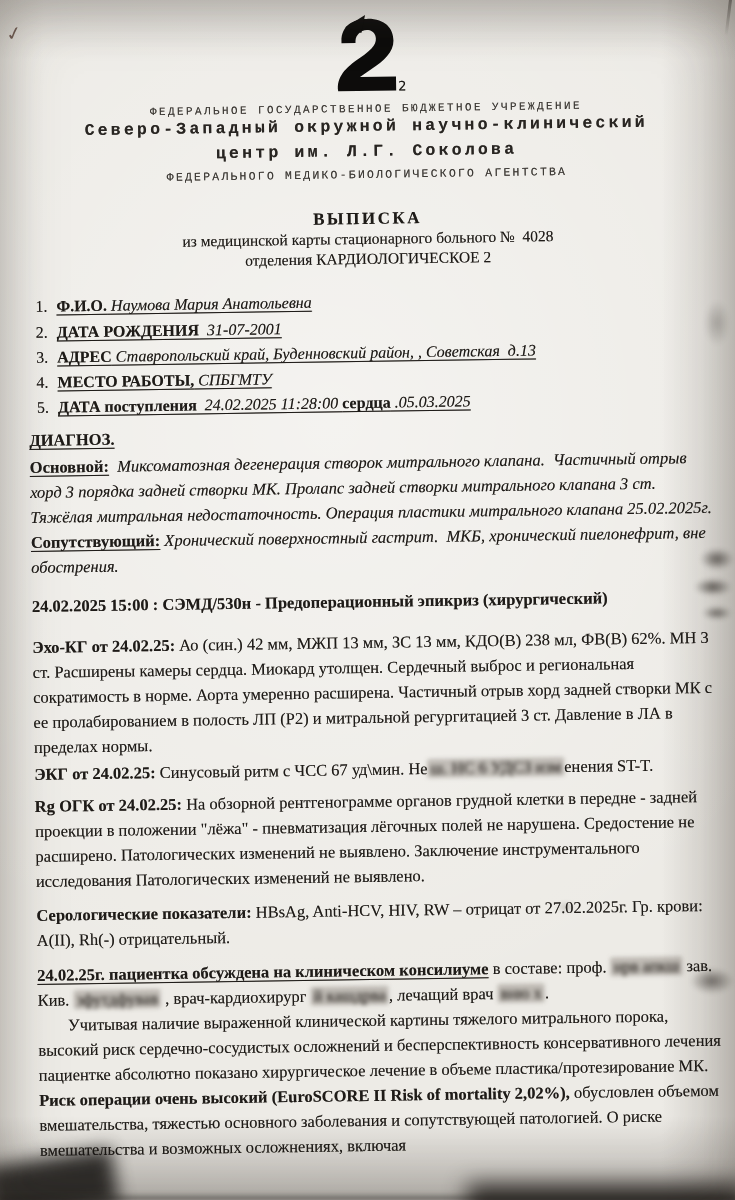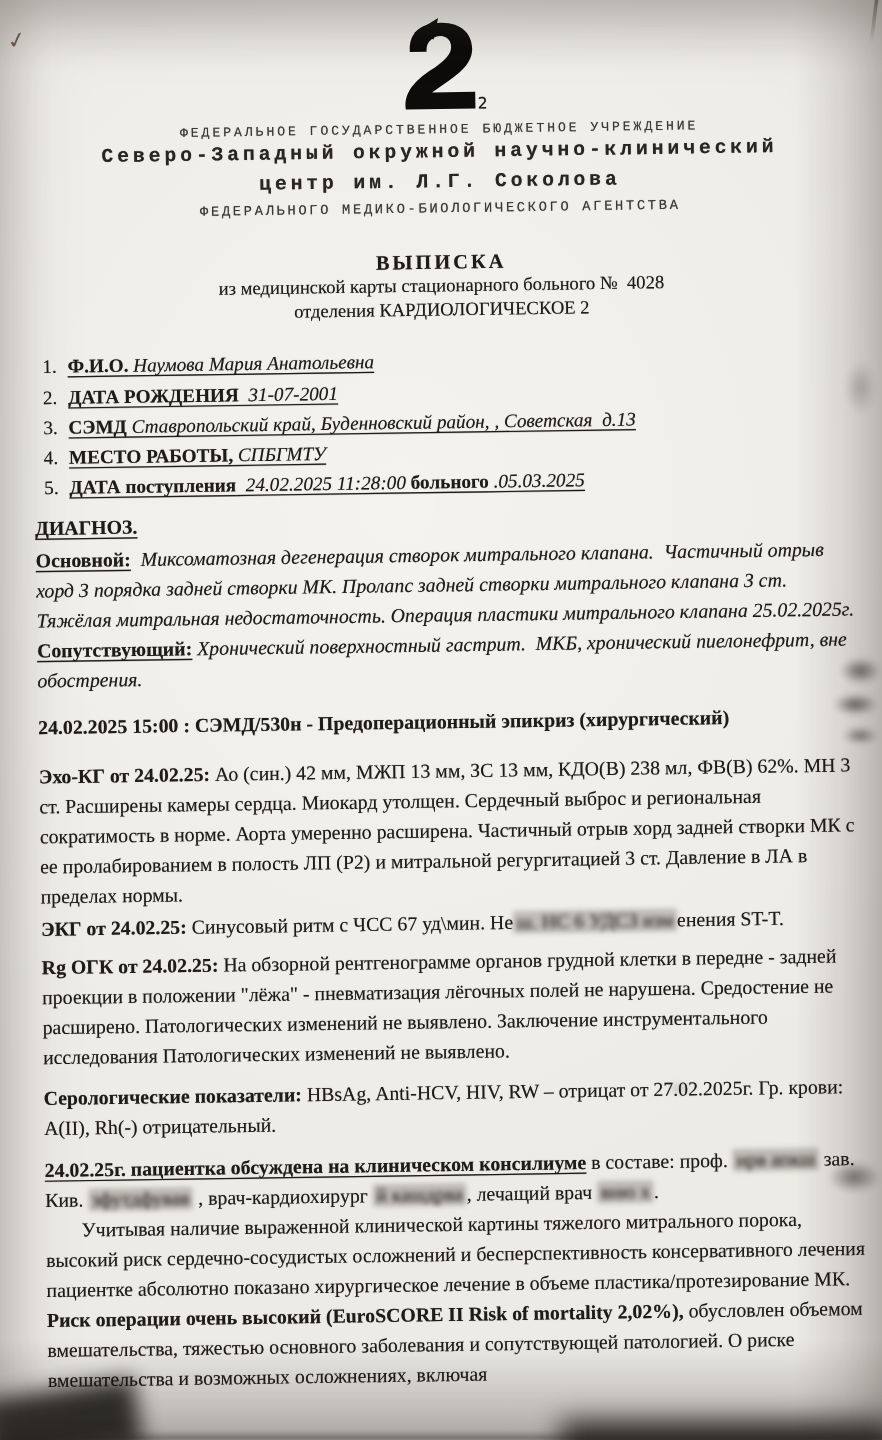--- a/index.html
+++ b/index.html
@@ -91,7 +91,7 @@
       <div class="plist" id="plist">
           <div class="pitem"><span class="pnum">1.</span> <span class="ul"><span class="b">Ф.И.О.</span><span class="i"> Наумова Мария Анатольевна</span></span></div>
           <div class="pitem"><span class="pnum">2.</span> <span class="ul"><span class="b">ДАТА РОЖДЕНИЯ</span><span class="i">&nbsp; 31-07-2001</span></span></div>
-          <div class="pitem"><span class="pnum">3.</span> <span class="ul"><span class="b">СЭМД</span><span class="i"> Ставропольский край, Буденновский район, , Советская&nbsp; д.13</span></span></div>
+          <div class="pitem"><span class="pnum">3.</span> <span class="ul"><span class="b">АДРЕС</span><span class="i"> Ставропольский край, Буденновский район, , Советская&nbsp; д.13</span></span></div>
           <div class="pitem"><span class="pnum">4.</span> <span class="ul"><span class="b">МЕСТО РАБОТЫ,</span><span class="i"> СПБГМТУ</span></span></div>
           <div class="pitem"><span class="pnum">5.</span> <span class="ul"><span class="b">ДАТА поступления</span><span class="i">&nbsp; 24.02.2025 11:28:00 </span><span class="b">больного</span><span class="i"> .05.03.2025</span></span></div>
         </div>

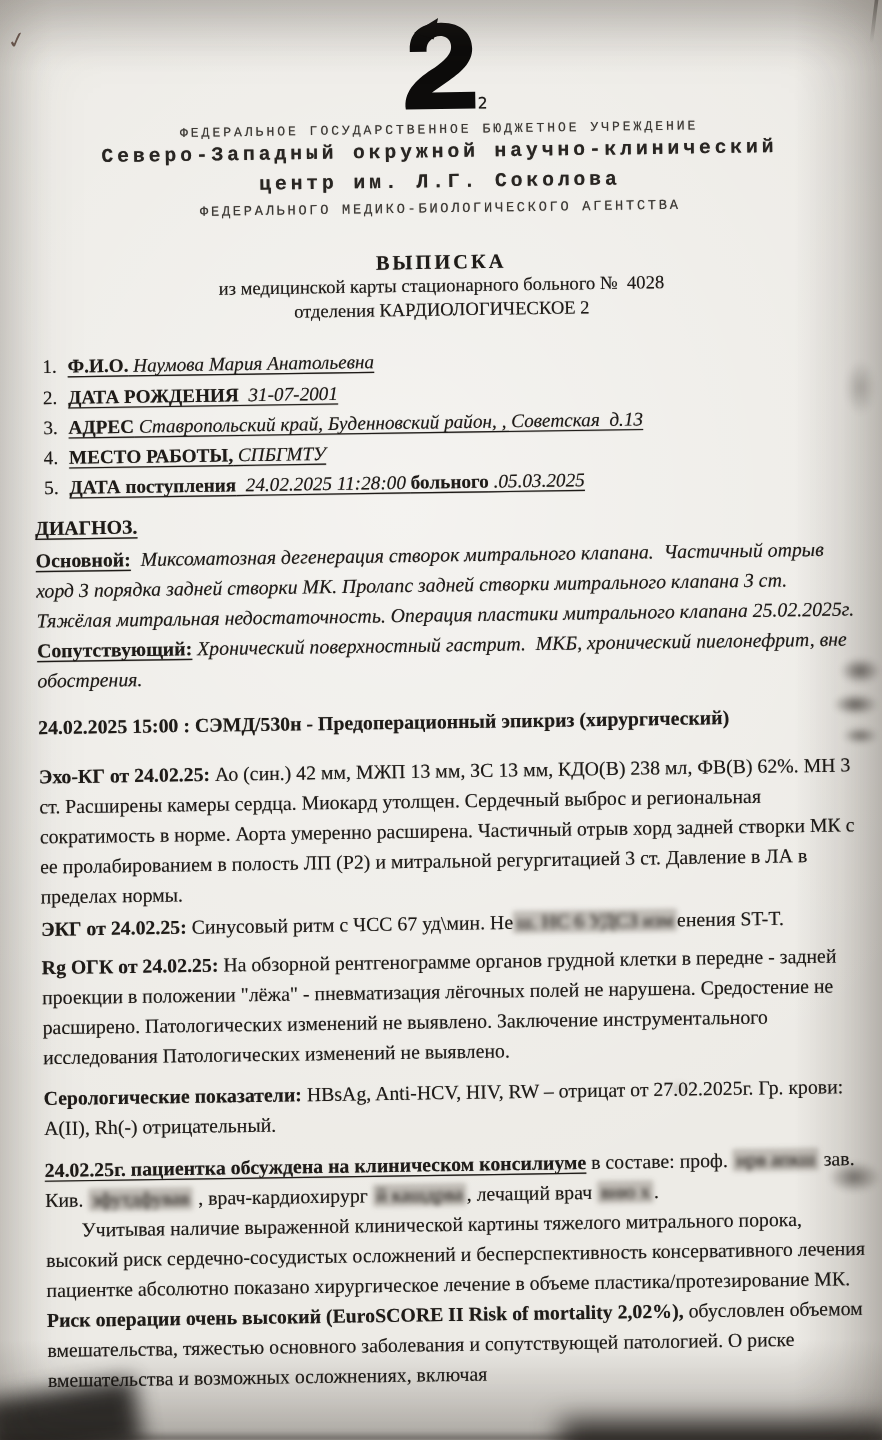--- a/index.html
+++ b/index.html
@@ -93,7 +93,7 @@
           <div class="pitem"><span class="pnum">2.</span> <span class="ul"><span class="b">ДАТА РОЖДЕНИЯ</span><span class="i">&nbsp; 31-07-2001</span></span></div>
           <div class="pitem"><span class="pnum">3.</span> <span class="ul"><span class="b">АДРЕС</span><span class="i"> Ставропольский край, Буденновский район, , Советская&nbsp; д.13</span></span></div>
           <div class="pitem"><span class="pnum">4.</span> <span class="ul"><span class="b">МЕСТО РАБОТЫ,</span><span class="i"> СПБГМТУ</span></span></div>
-          <div class="pitem"><span class="pnum">5.</span> <span class="ul"><span class="b">ДАТА поступления</span><span class="i">&nbsp; 24.02.2025 11:28:00 </span><span class="b">больного</span><span class="i"> .05.03.2025</span></span></div>
+          <div class="pitem"><span class="pnum">5.</span> <span class="ul"><span class="b">ДАТА поступления</span><span class="i">&nbsp; 24.02.2025 11:28:00 </span><span class="b">сердца</span><span class="i"> .05.03.2025</span></span></div>
         </div>
 
       <div id="docbody">

